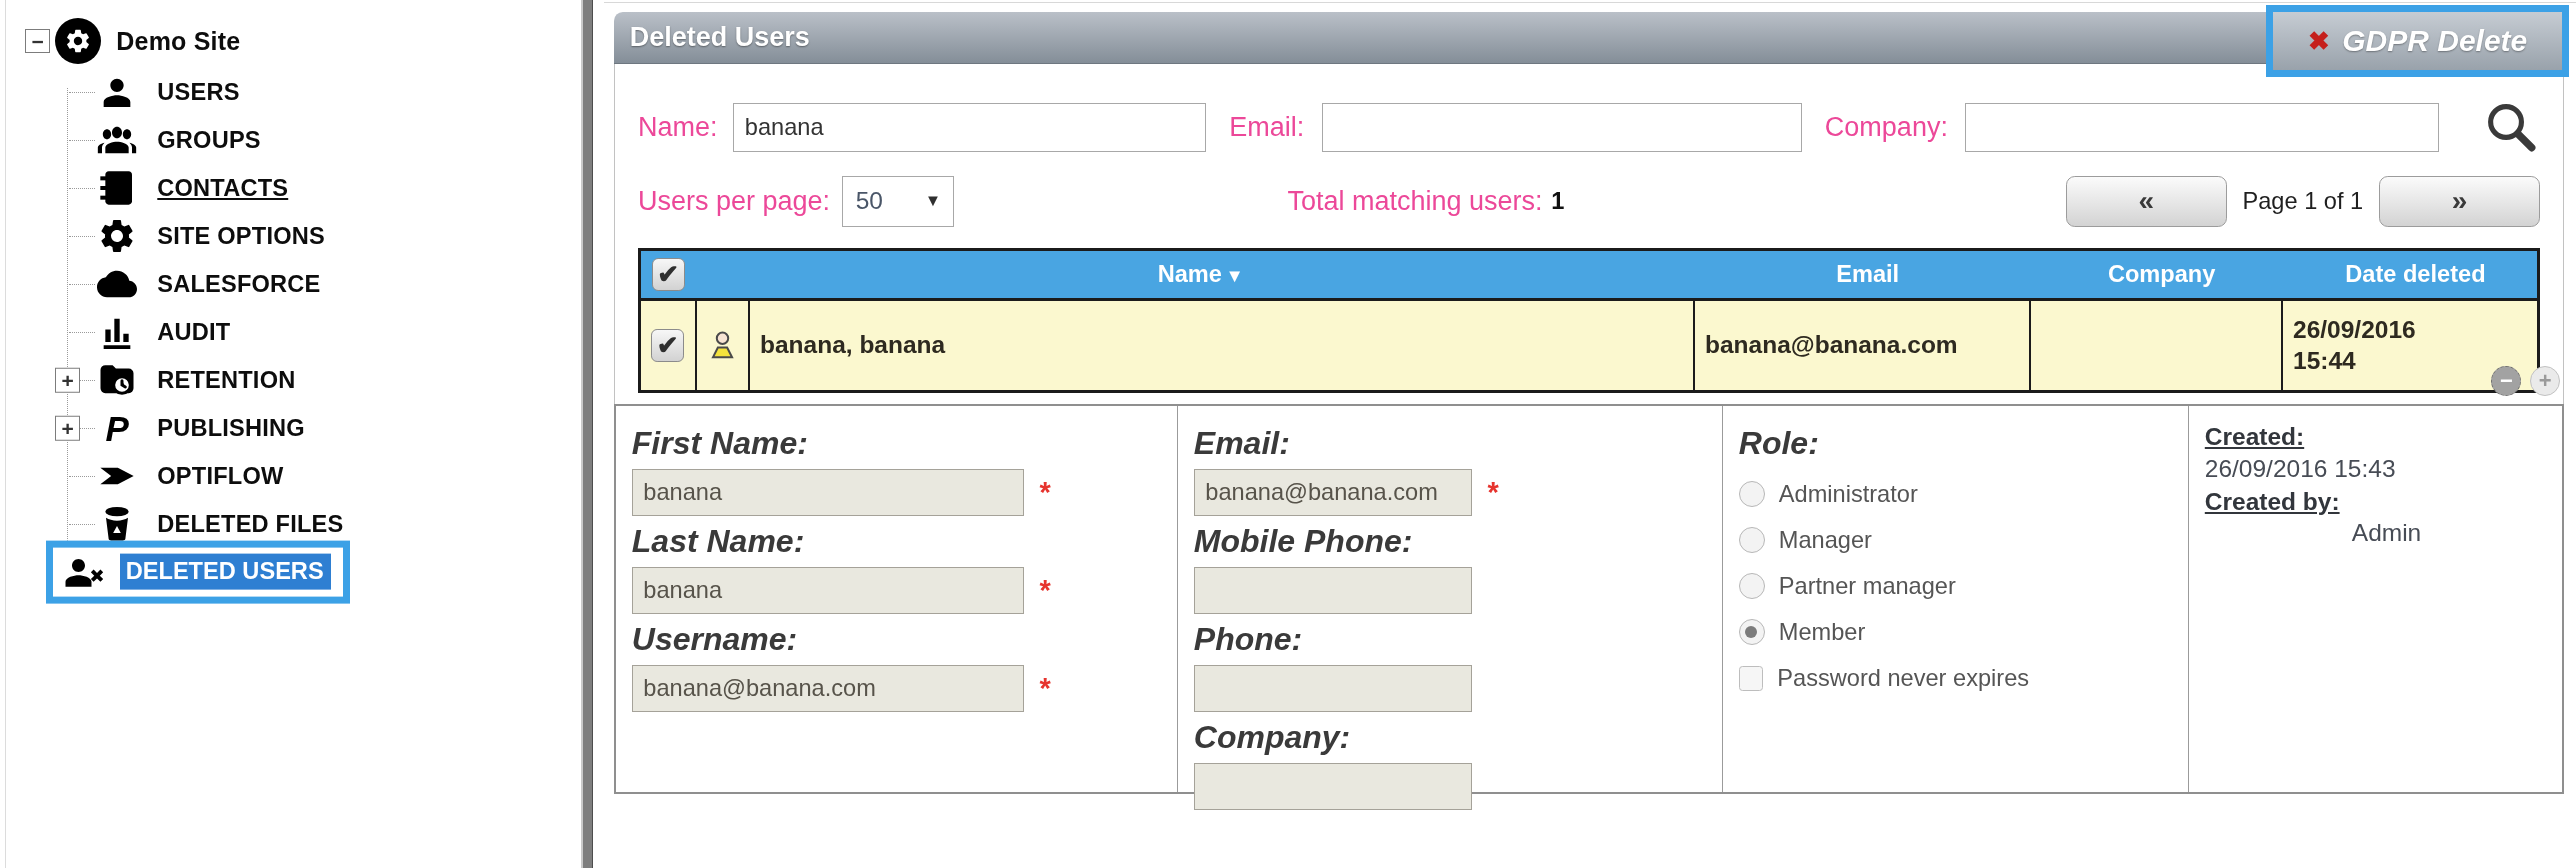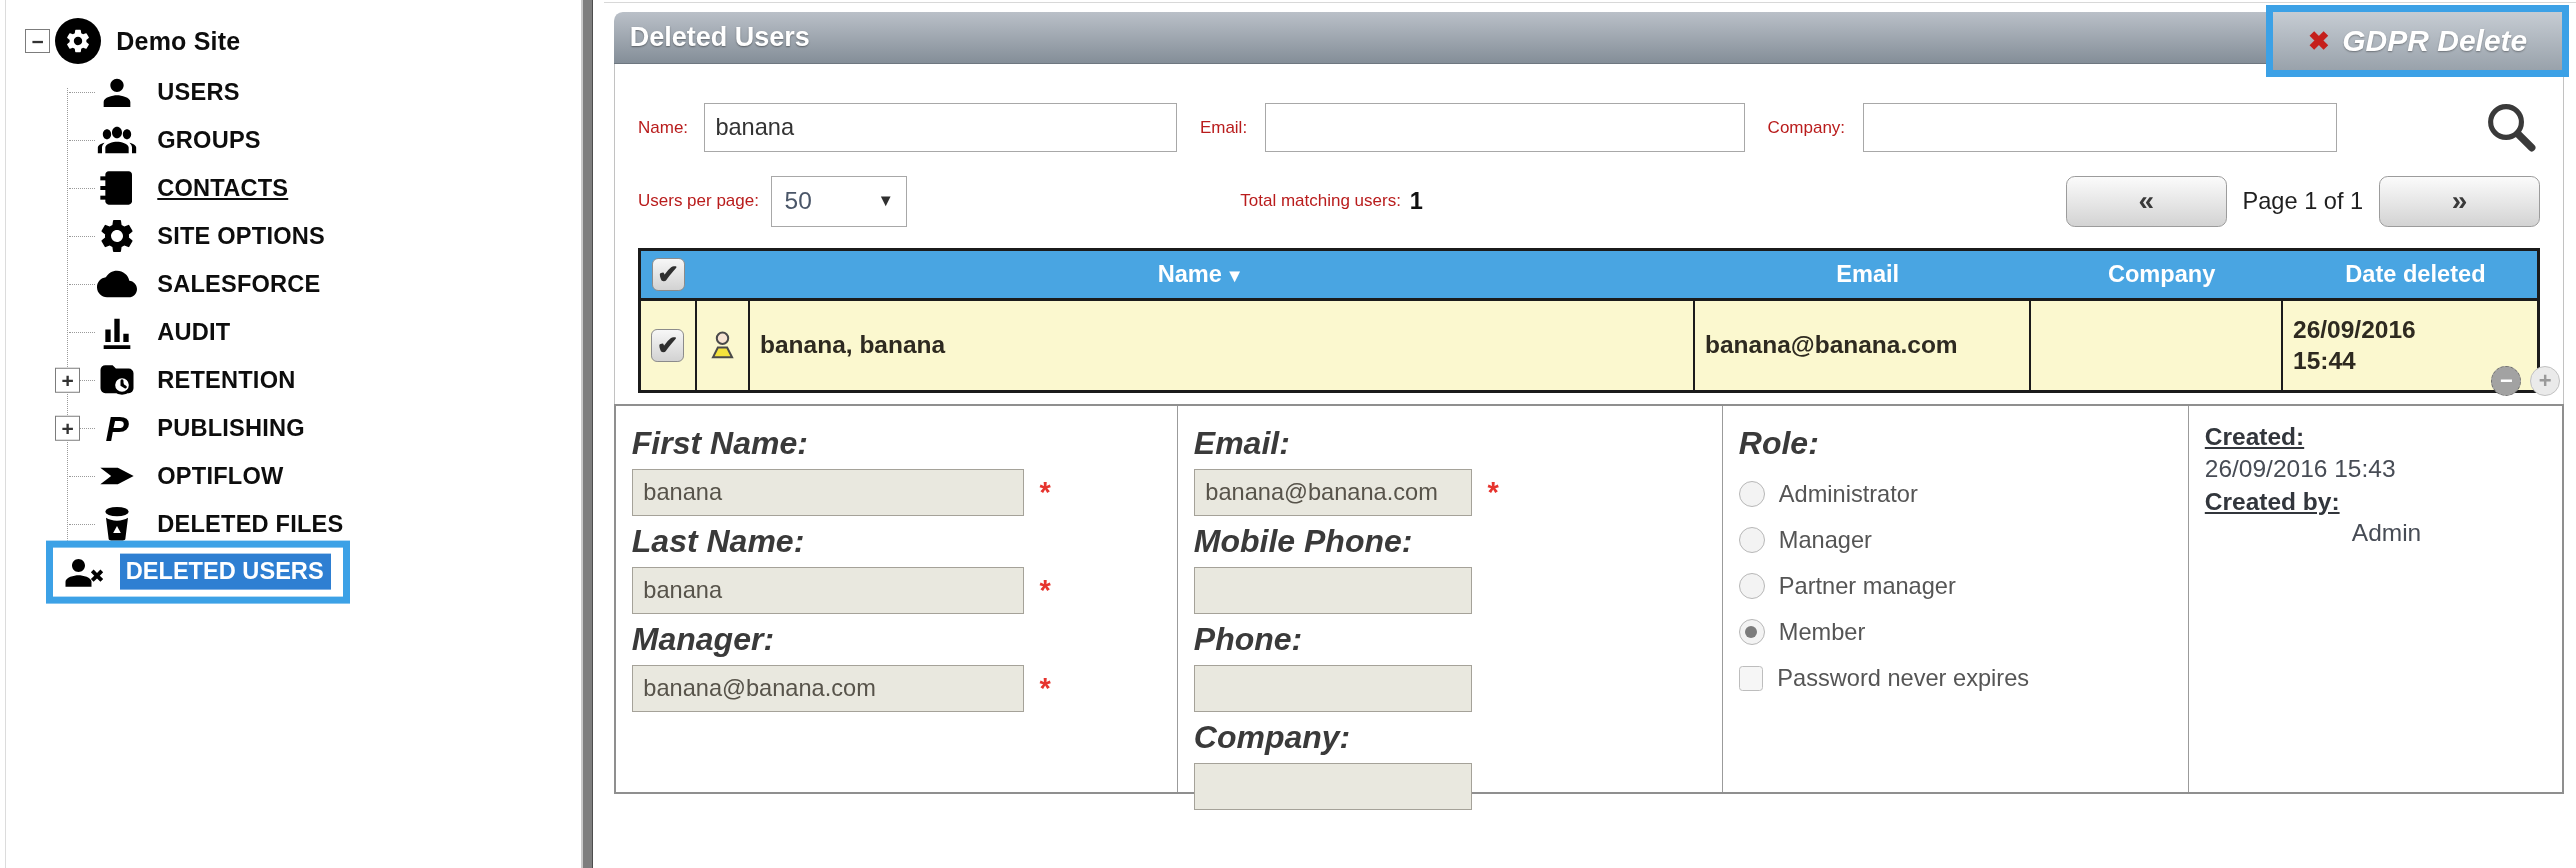--- a/index.html
+++ b/index.html
@@ -50,7 +50,7 @@
   
   .panel-box{border:1.8px solid #c2c2c2;border-top:none;background:#fff;padding:33px 23px 12.3px 23px;box-sizing:border-box;}
   .srow1{display:flex;align-items:center;}
-  .flabel{font-size:17px;color:#b91c1c;white-space:nowrap;}
+  .flabel{font-size:27px;color:#ec4899;white-space:nowrap;}
   .sinput{height:49px;border:1.8px solid #a8a8a8;font-size:23.6px;color:#333;padding:0 10.5px;box-sizing:border-box;
     font-family:"Liberation Sans",sans-serif;background:#fff;outline:none;}
   .w-name{width:473px;margin-left:15.8px;}

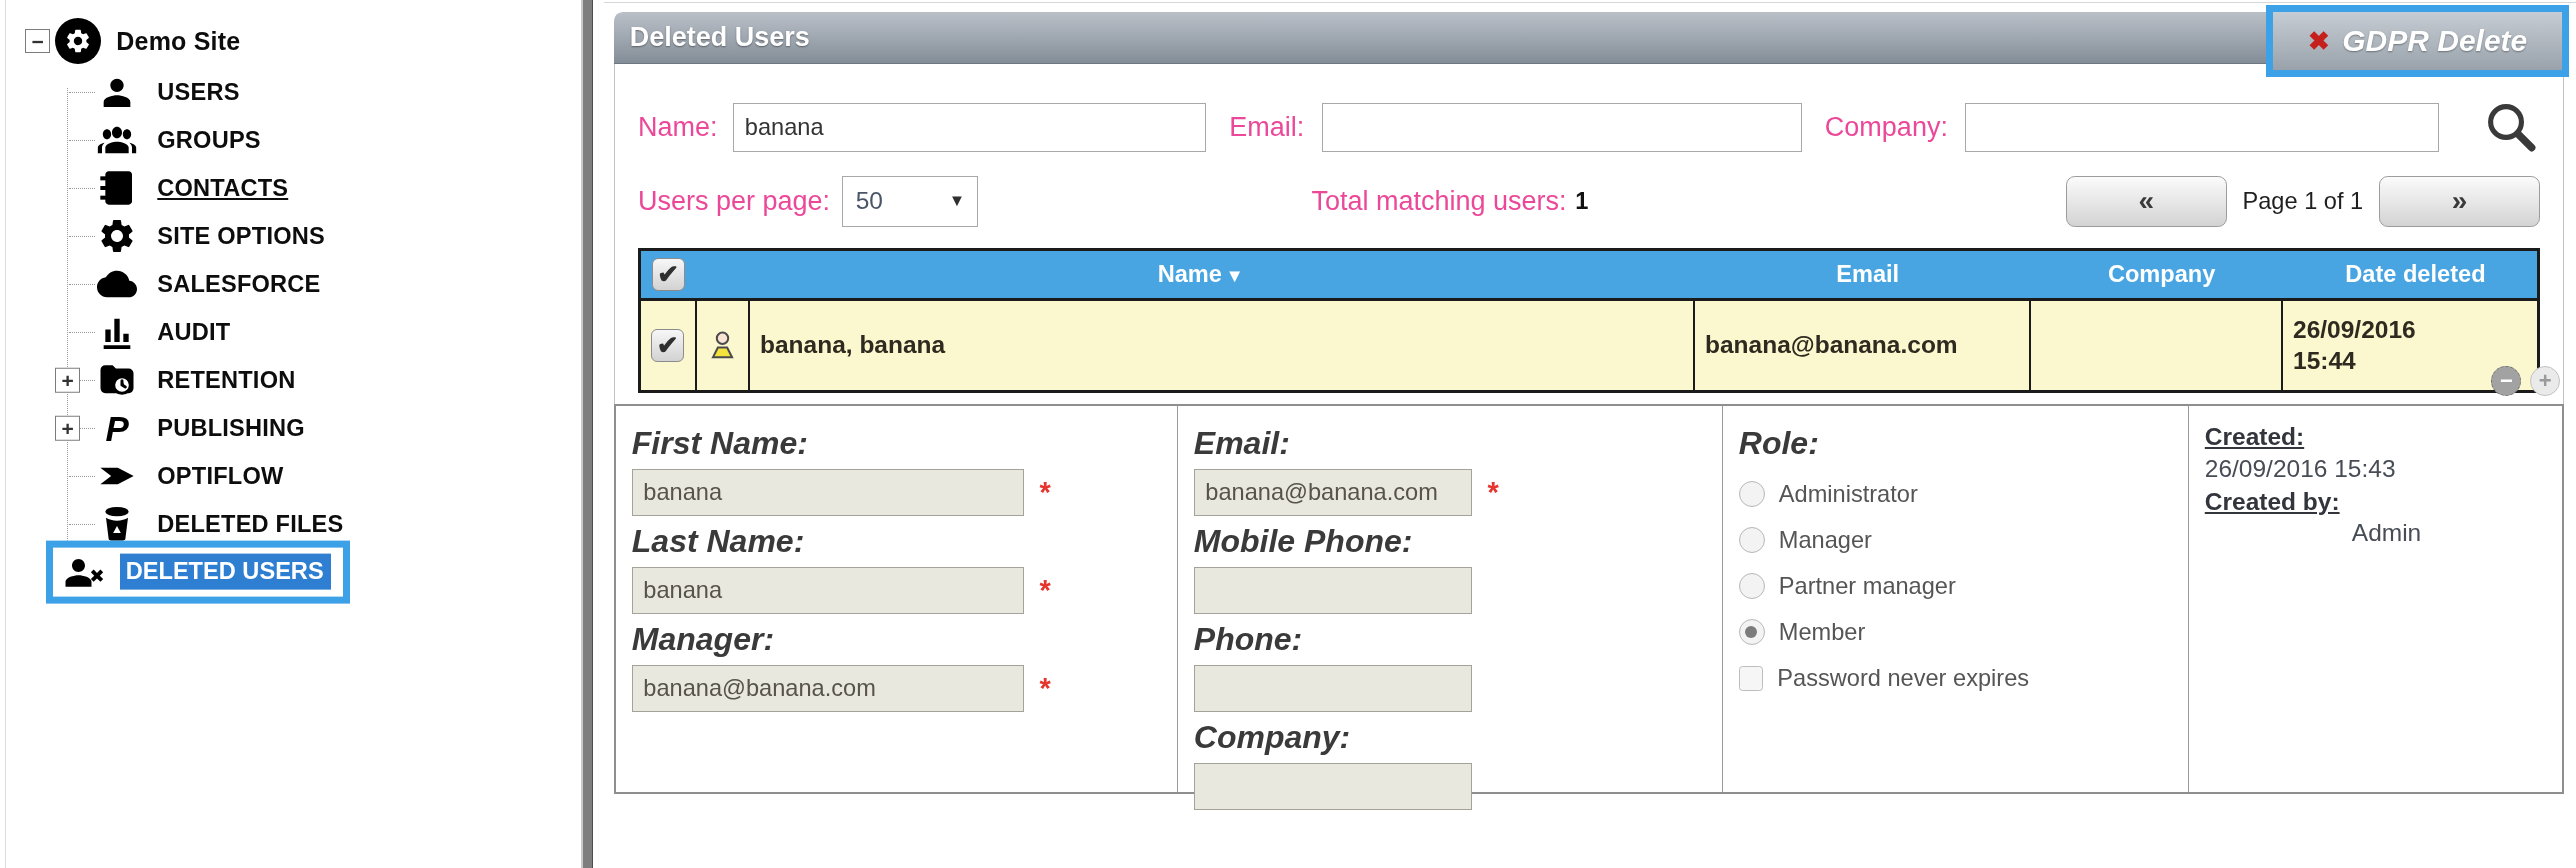--- a/index.html
+++ b/index.html
@@ -60,7 +60,7 @@
   .lbl-company{margin-left:23px;}
   .search-btn{margin-left:auto;width:61px;height:61px;display:flex;align-items:center;justify-content:center;cursor:pointer;background:none;border:none;padding:0;}
   .srow2{display:flex;align-items:center;margin-top:17.5px;}
-  .pselect{width:136px;height:51px;border:1.8px solid #a8a8a8;box-sizing:border-box;margin-left:12.3px;
+  .pselect{width:112px;height:51px;border:1.8px solid #a8a8a8;box-sizing:border-box;margin-left:12.3px;
     display:flex;align-items:center;padding:0 12.3px;background:#fff;cursor:pointer;}
   .pselect .pval{font-size:24.5px;color:#4a5668;}
   .pselect .caret{margin-left:auto;font-size:16.6px;color:#2f2f2f;}

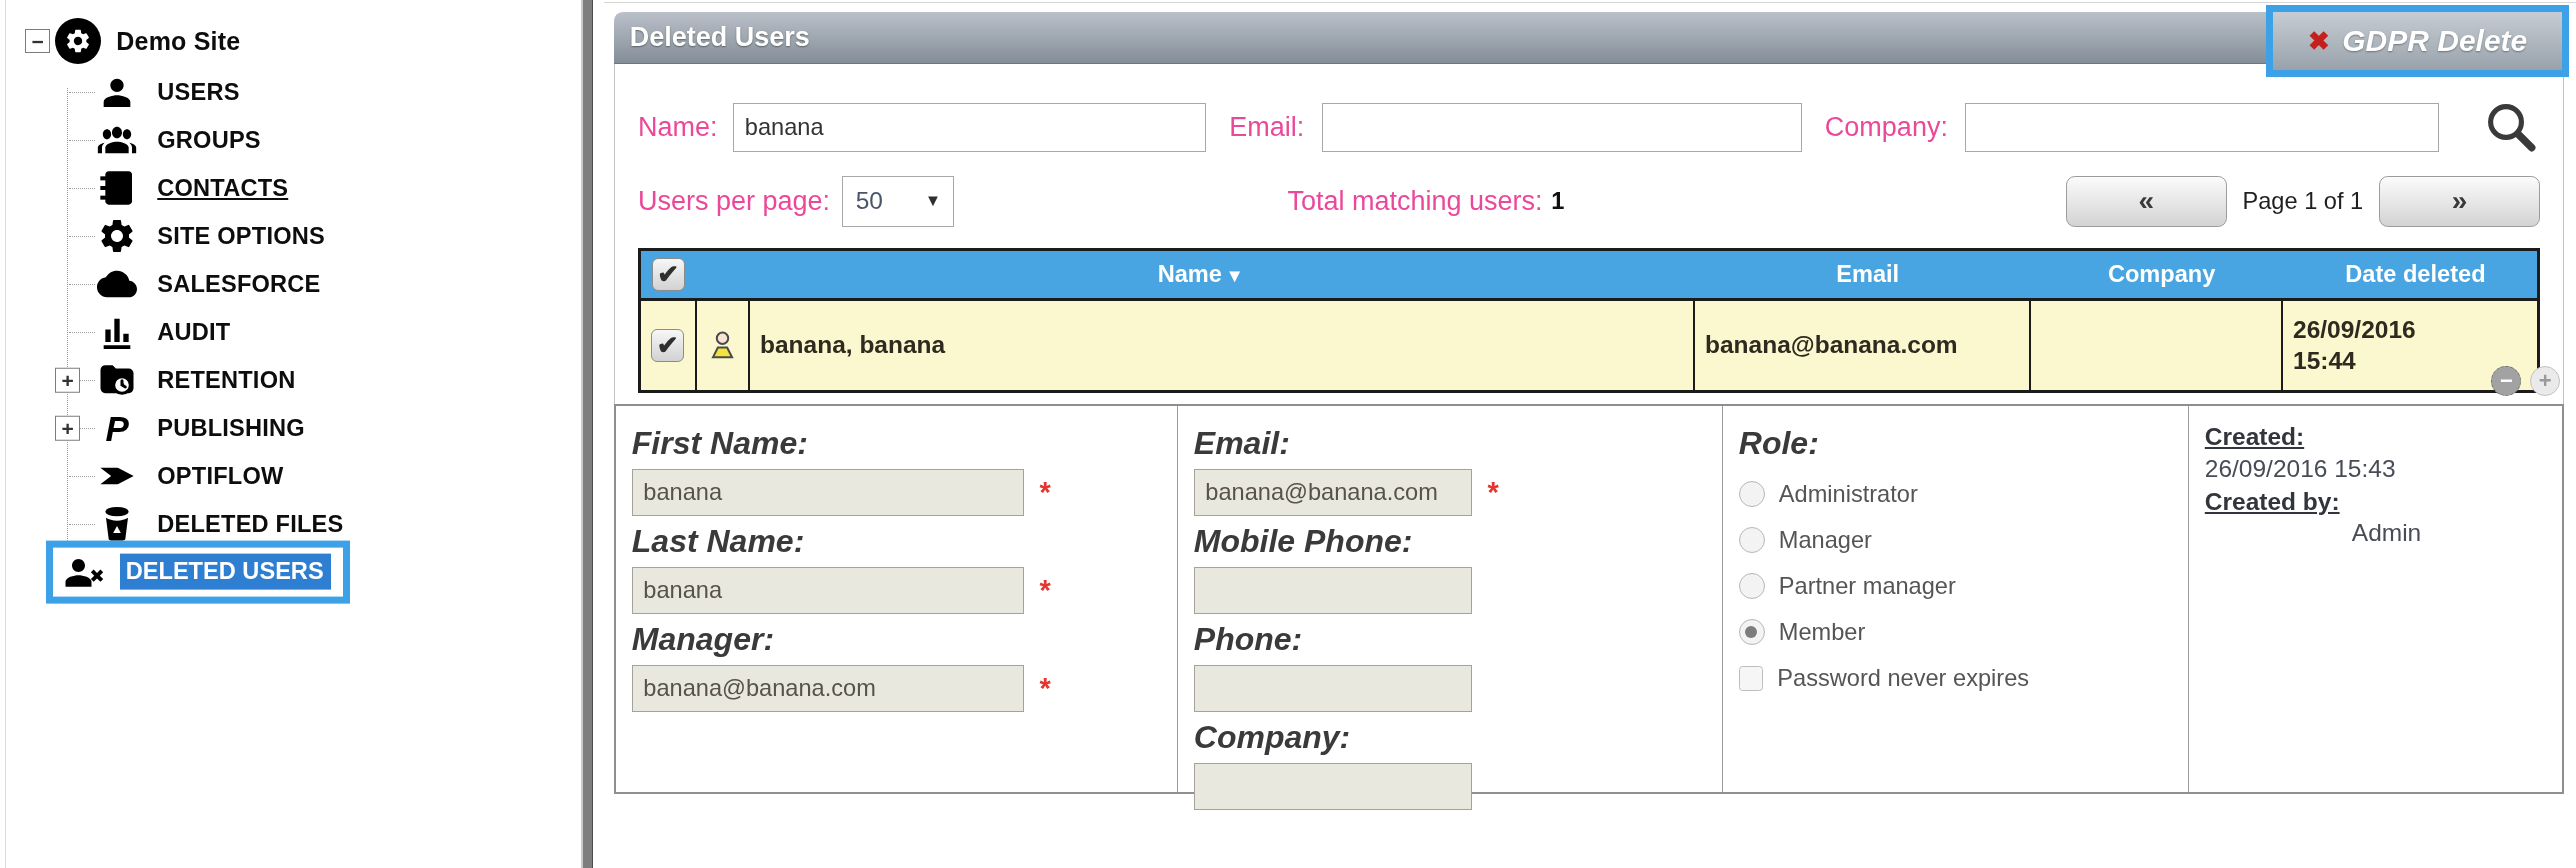--- a/index.html
+++ b/index.html
@@ -372,7 +372,7 @@
         <input class="dinput" type="text" readonly="" value="banana" style="">
         <span class="req">*</span>
       </div>
-      <div class="dlabel">Manager:</div>
+      <div class="dlabel">Username:</div>
       <div class="dfield">
         <input class="dinput" type="text" readonly="" value="banana@banana.com" style="">
         <span class="req">*</span>

